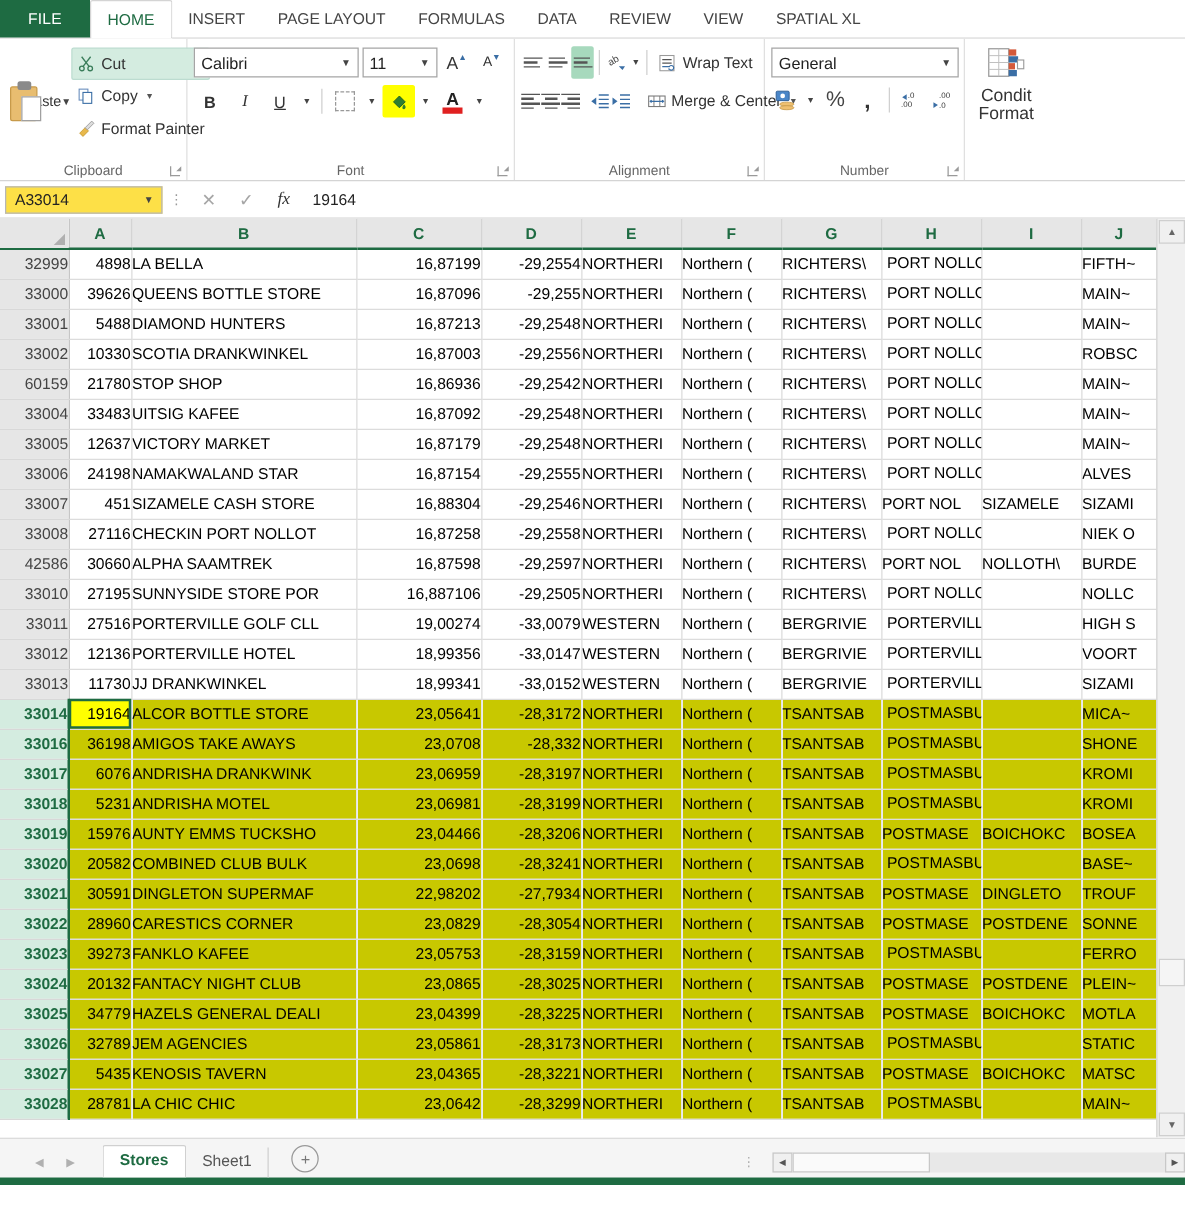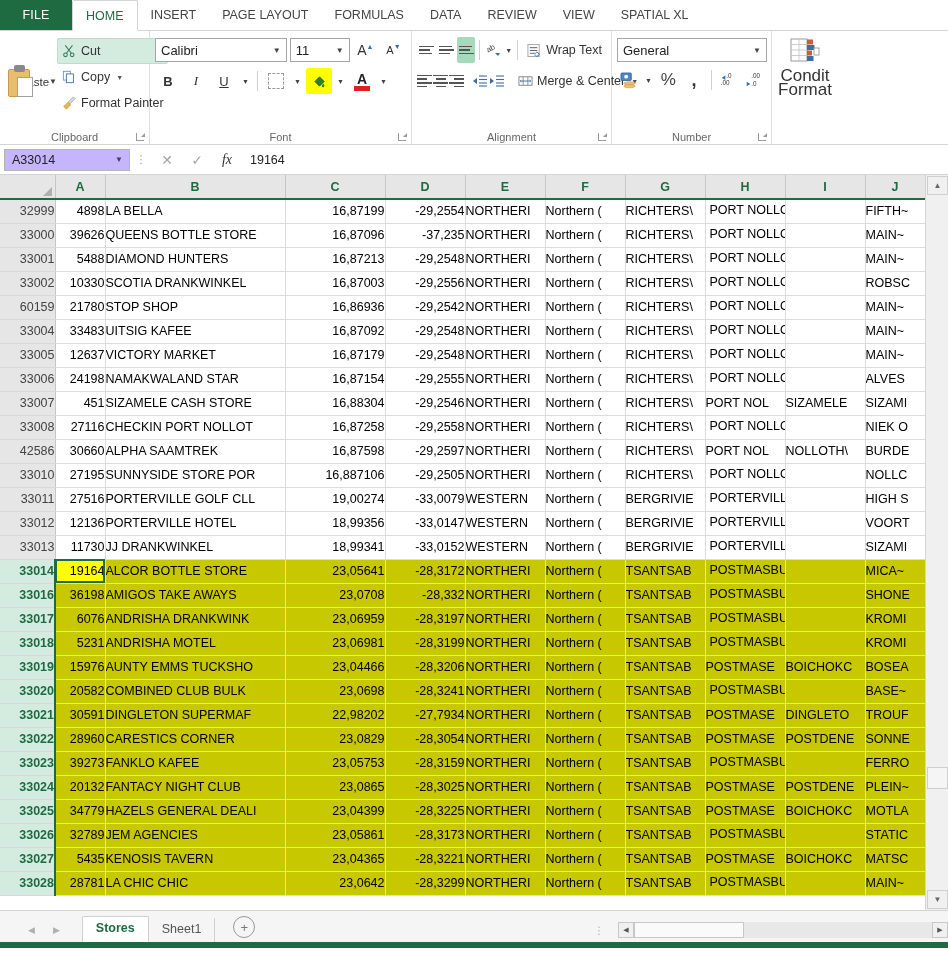--- a/index.html
+++ b/index.html
@@ -183,7 +183,7 @@
 
   
   .g-cf { width: 66px; padding-top:6px; }
-  .cf-btn { display:flex;flex-direction:column;align-items:center;font-size:17px;color:#333;line-height:14px;}
+  .cf-btn { display:flex;flex-direction:column;align-items:center;font-size:14px;color:#333;line-height:14px;}
   .cf-icon { width:30px;height:30px;position:relative;margin-bottom:2px;}
 
   

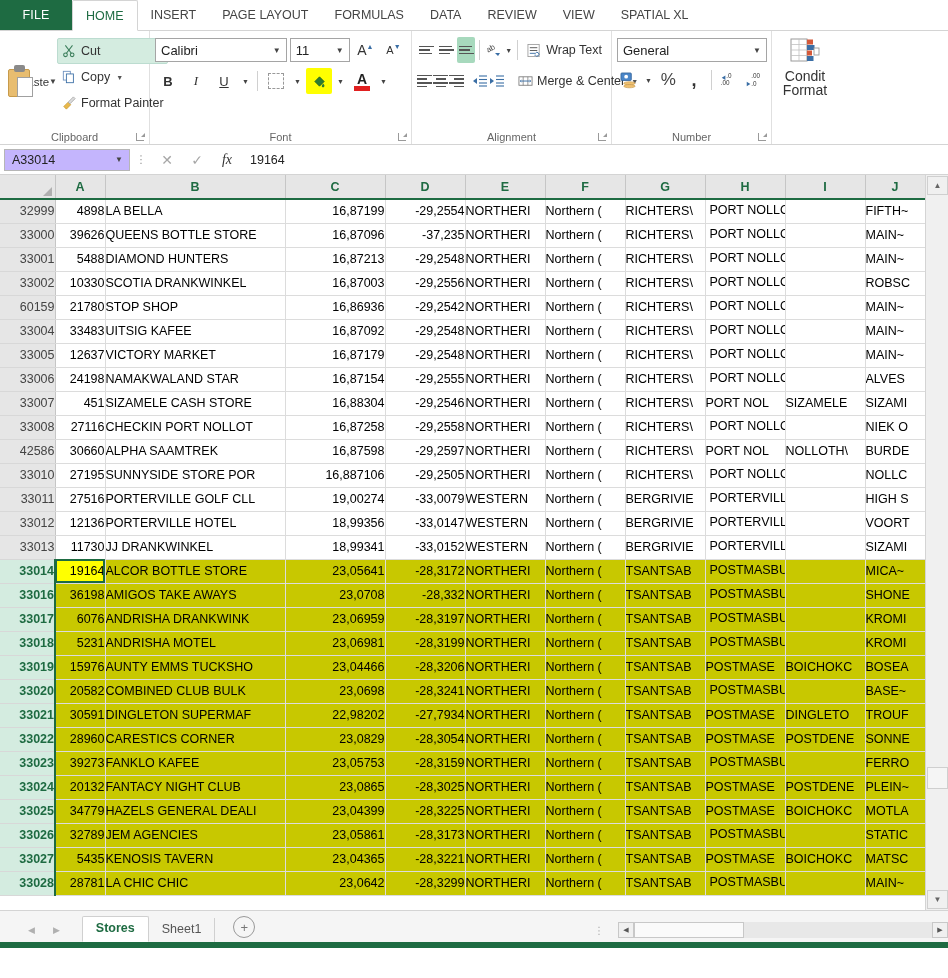--- a/index.html
+++ b/index.html
@@ -196,7 +196,7 @@
   }
   .namebox {
     width:126px;height:22px;
-    border:1px solid #b6b6b6;background:#c4b5fd;
+    border:1px solid #b6b6b6;background:#fde047;
     display:flex;align-items:center;padding-left:7px;
     font-size:12.5px;color:#222;position:relative;
   }

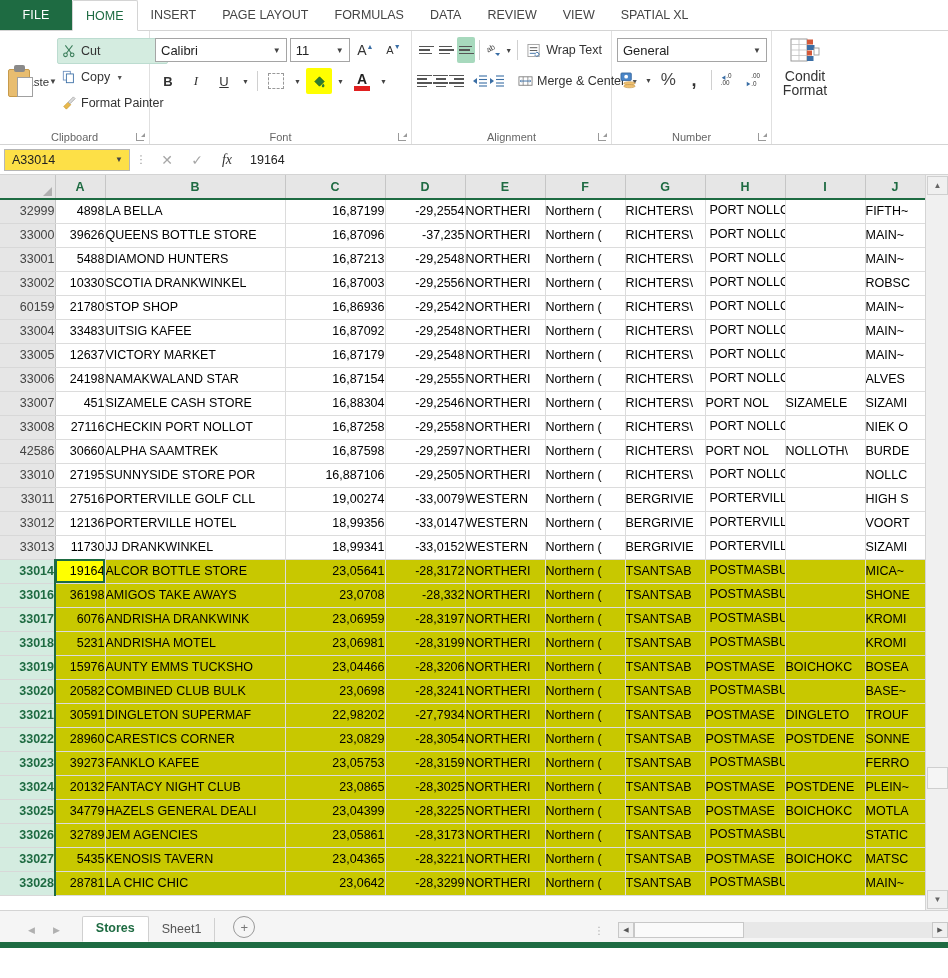--- a/index.html
+++ b/index.html
@@ -684,7 +684,7 @@
           <td class="cell ca num">39626</td>
           <td class="cell cb txt">QUEENS BOTTLE STORE</td>
           <td class="cell cc2 num">16,87096</td>
-          <td class="cell cd num">-37,235</td>
+          <td class="cell cd num">-29,255</td>
           <td class="cell ce txt">NORTHERI</td>
           <td class="cell cf2 txt">Northern (</td>
           <td class="cell cg txt">RICHTERS\</td>

